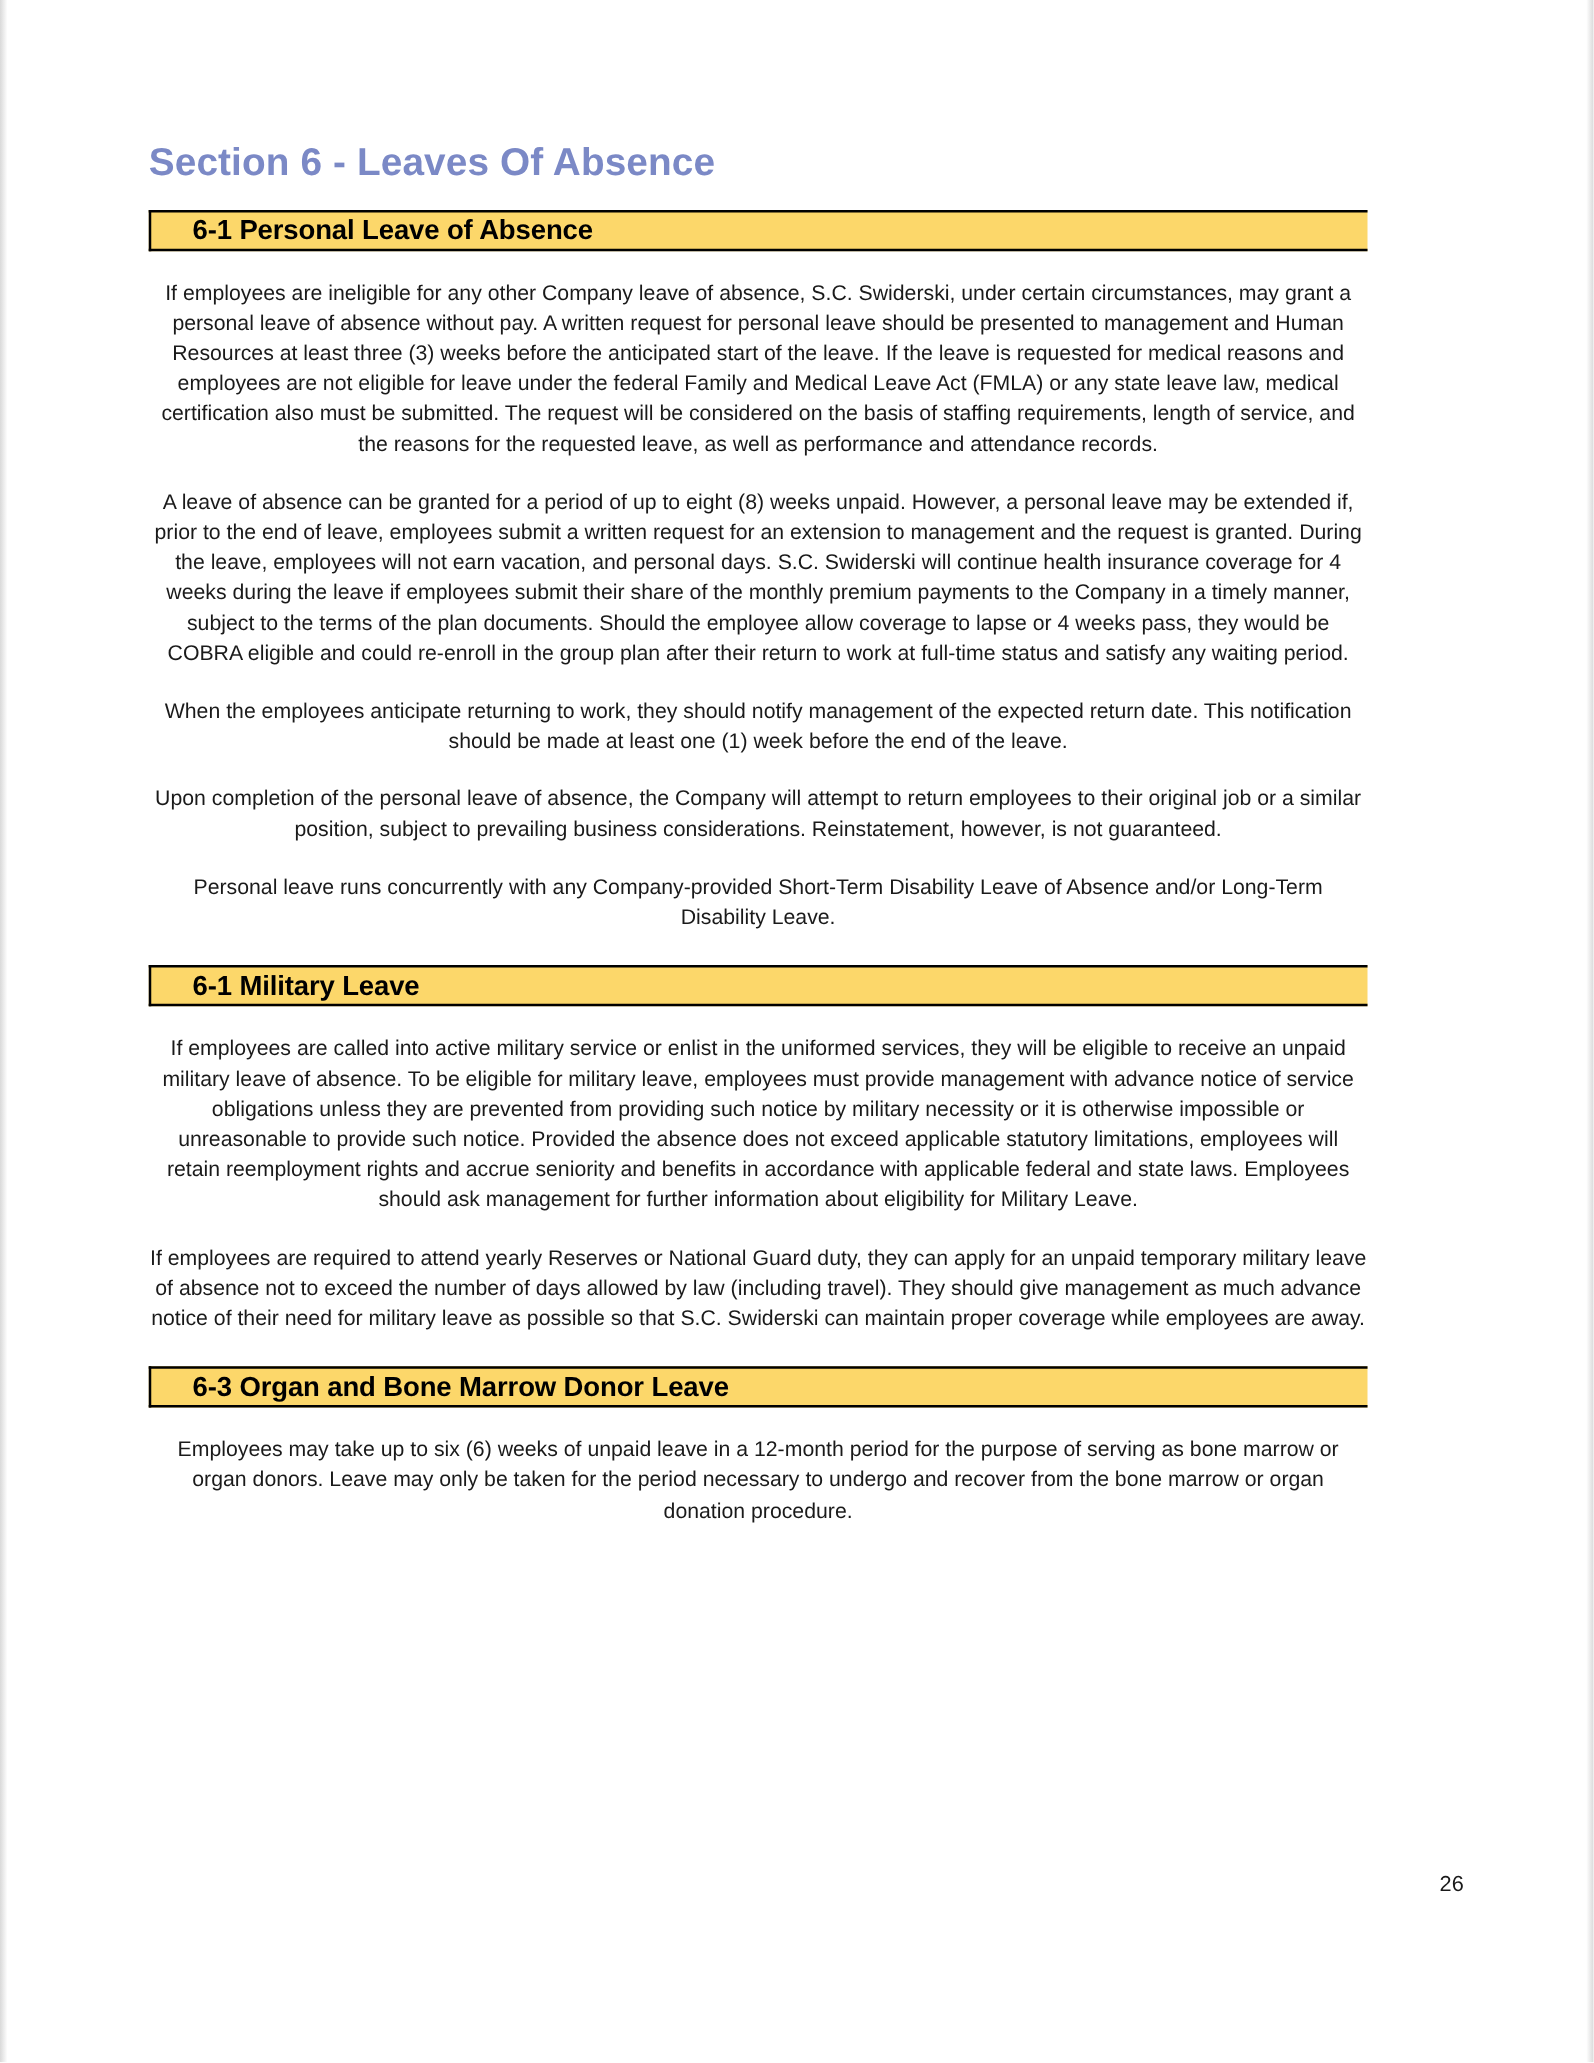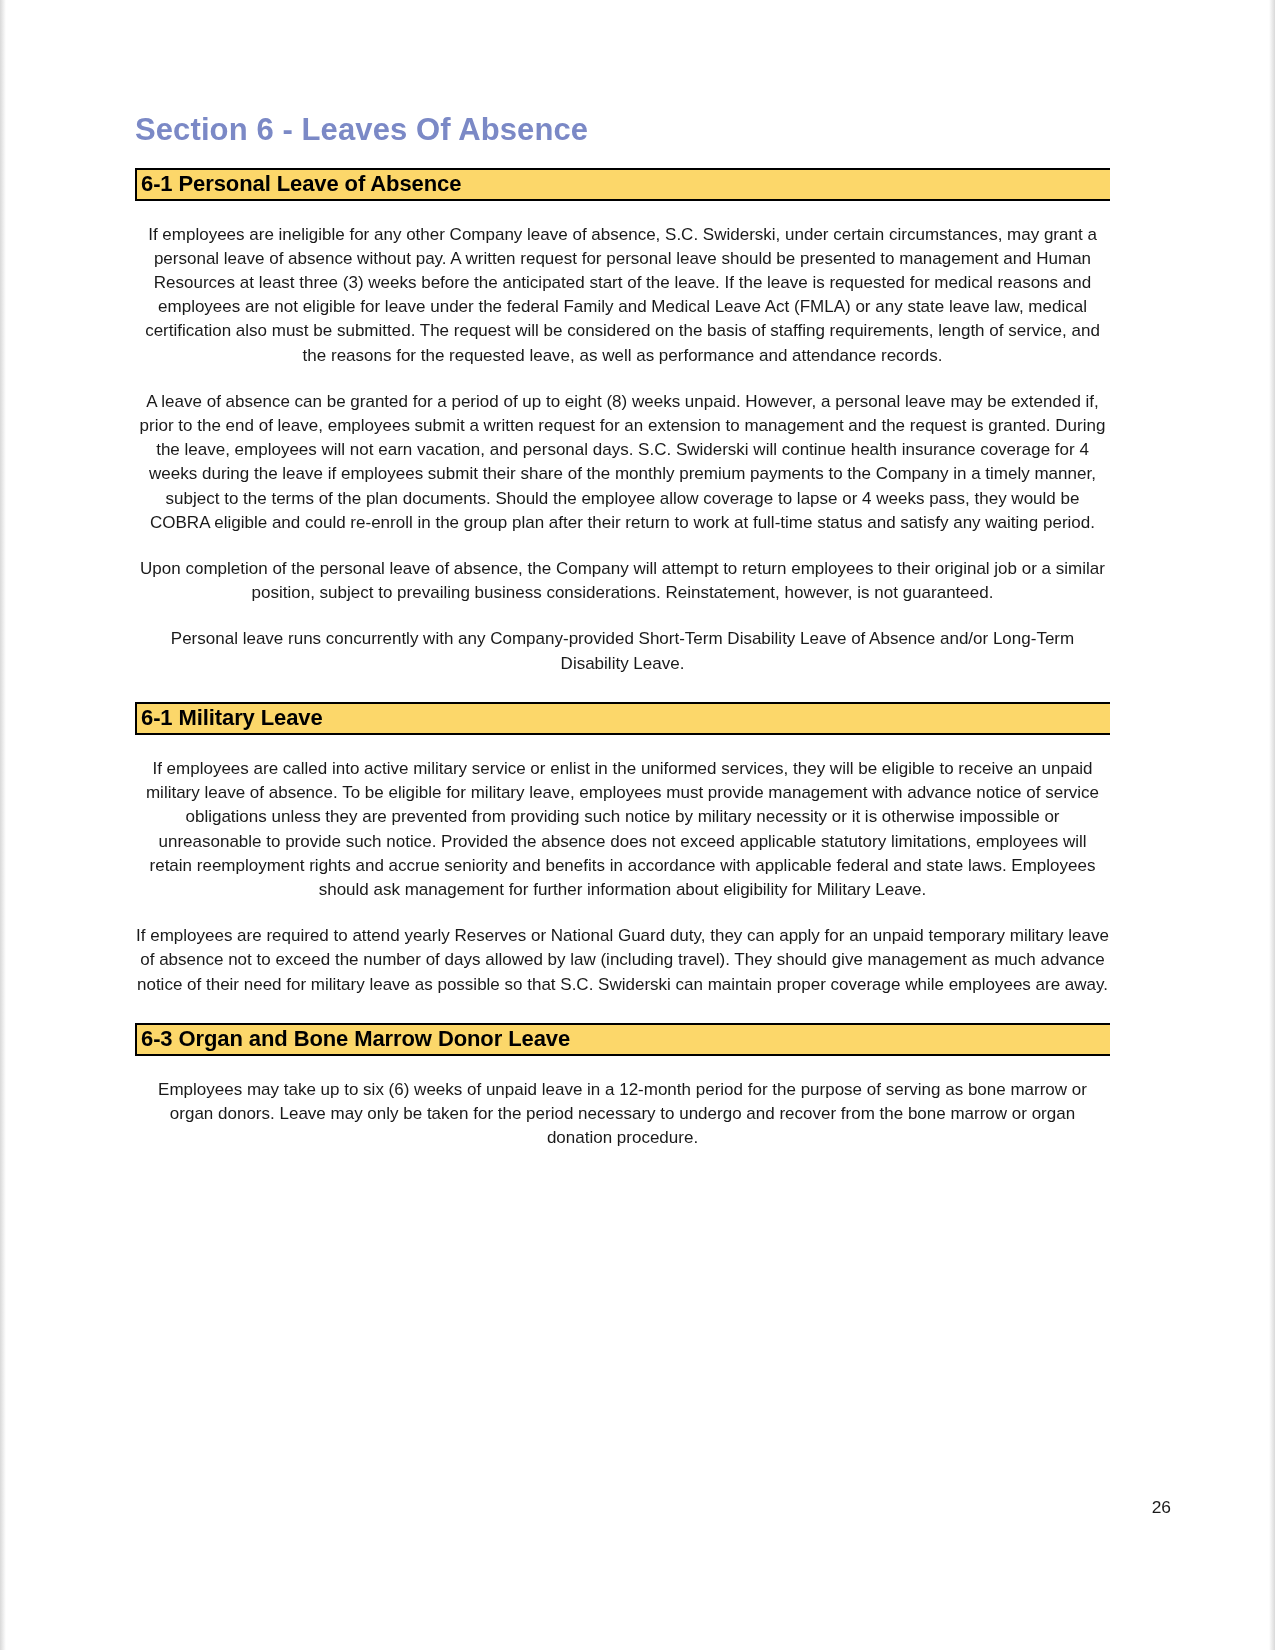--- a/index.html
+++ b/index.html
@@ -38,7 +38,7 @@
   }
   #content {
     position: absolute;
-    left: 135px;
+    left: 119px;
     top: 112px;
     width: 976px;
   }

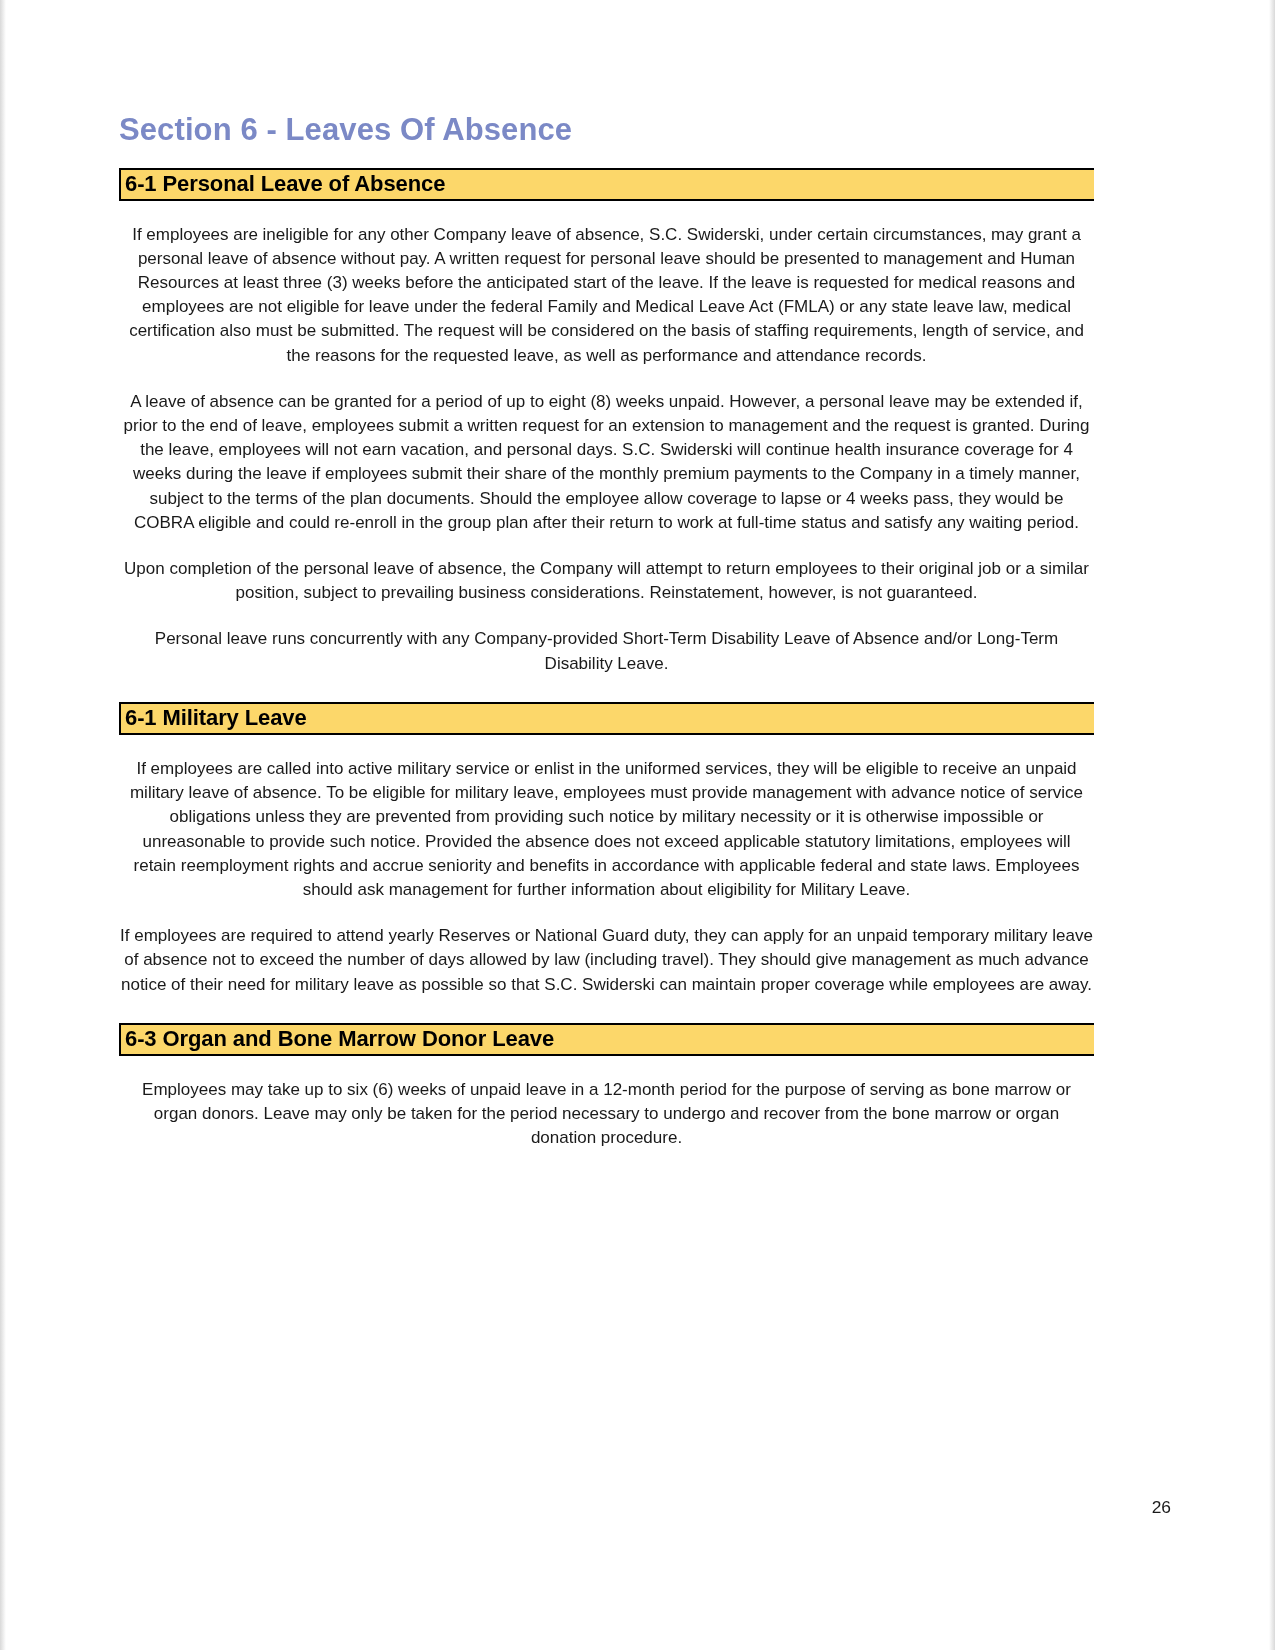--- a/index.html
+++ b/index.html
@@ -70,6 +70,7 @@
     line-height: 1;
     letter-spacing: -0.1px;
     white-space: nowrap;
+    margin-left: 29px;
   }
   .body-block {
     margin-top: 22px;

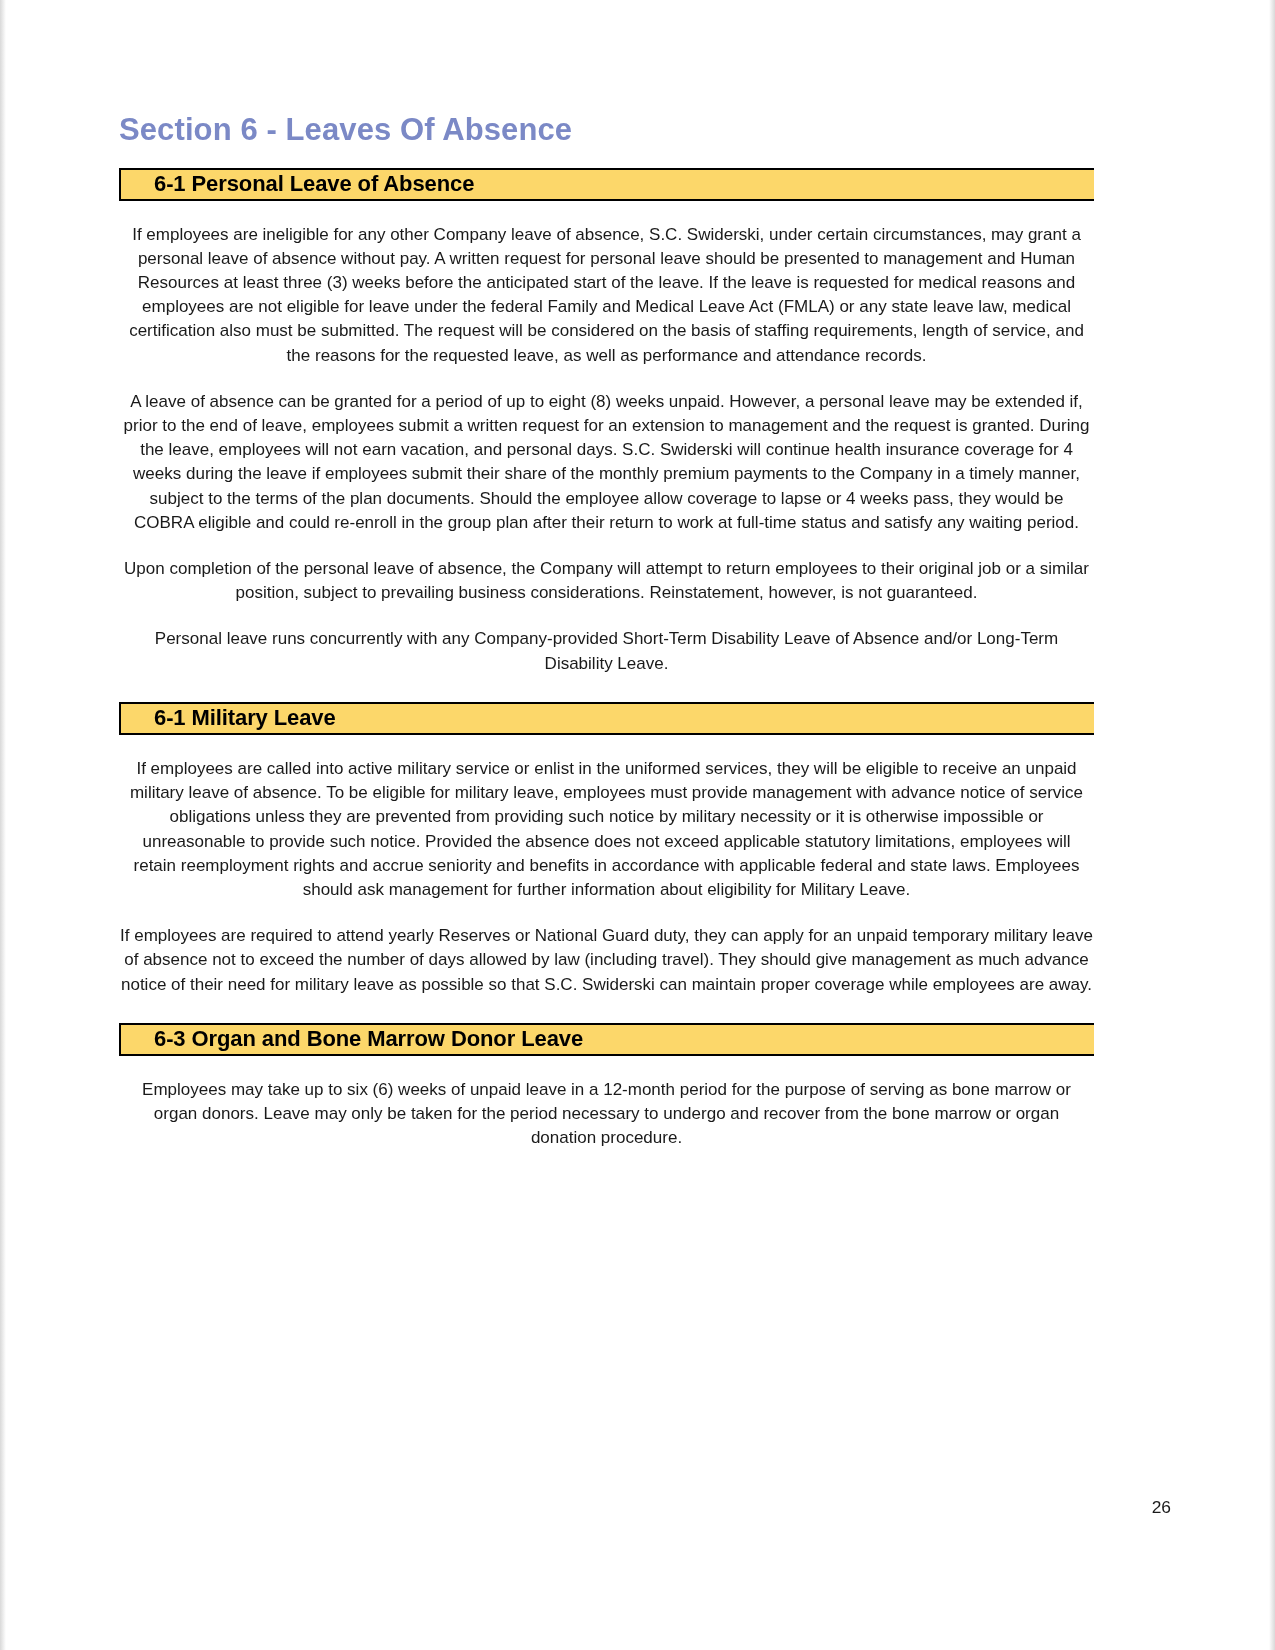--- a/index.html
+++ b/index.html
@@ -109,6 +109,7 @@
     <div class="body-block">
       <p class="para">If employees are ineligible for any other Company leave of absence, S.C. Swiderski, under certain circumstances, may grant a personal leave of absence without pay. A written request for personal leave should be presented to management and Human Resources at least three (3) weeks before the anticipated start of the leave. If the leave is requested for medical reasons and employees are not eligible for leave under the federal Family and Medical Leave Act (FMLA) or any state leave law, medical certification also must be submitted. The request will be considered on the basis of staffing requirements, length of service, and the reasons for the requested leave, as well as performance and attendance records.</p>
       <p class="para">A leave of absence can be granted for a period of up to eight (8) weeks unpaid. However, a personal leave may be extended if, prior to the end of leave, employees submit a written request for an extension to management and the request is granted. During the leave, employees will not earn vacation, and personal days. S.C. Swiderski will continue health insurance coverage for 4 weeks during the leave if employees submit their share of the monthly premium payments to the Company in a timely manner, subject to the terms of the plan documents. Should the employee allow coverage to lapse or 4 weeks pass, they would be COBRA eligible and could re-enroll in the group plan after their return to work at full-time status and satisfy any waiting period.</p>
+      <p class="para">When the employees anticipate returning to work, they should notify management of the expected return date. This notification should be made at least one (1) week before the end of the leave.</p>
       <p class="para">Upon completion of the personal leave of absence, the Company will attempt to return employees to their original job or a similar position, subject to prevailing business considerations. Reinstatement, however, is not guaranteed.</p>
       <p class="para">Personal leave runs concurrently with any Company-provided Short-Term Disability Leave of Absence and/or Long-Term Disability Leave.</p>
     </div>

